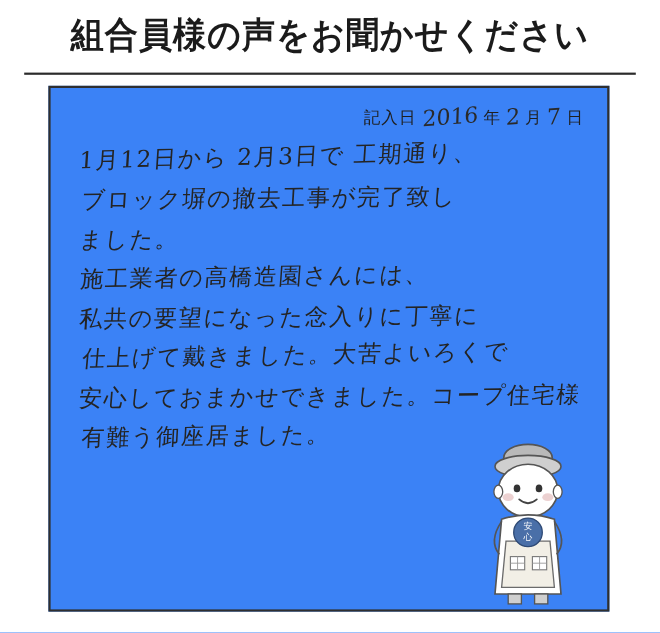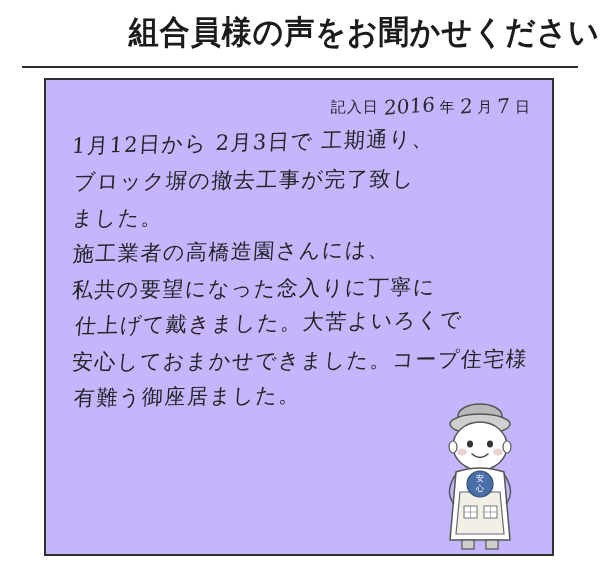--- a/index.html
+++ b/index.html
@@ -26,7 +26,7 @@
     left: 0;
     top: 12px;
     width: 600px;
-    text-align: right;
+    text-align: center;
   }
   .header-title {
     display: inline-block;

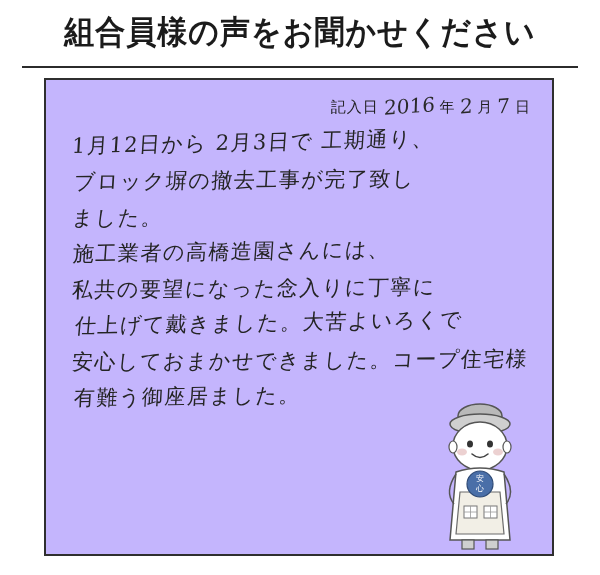--- a/index.html
+++ b/index.html
@@ -54,7 +54,7 @@
     height: 478px;
     border: 2px solid #2f2f2f;
     box-sizing: border-box;
-    background: #c4b5fd;
+    background: #3b82f6;
   }
   
   .date-line {

